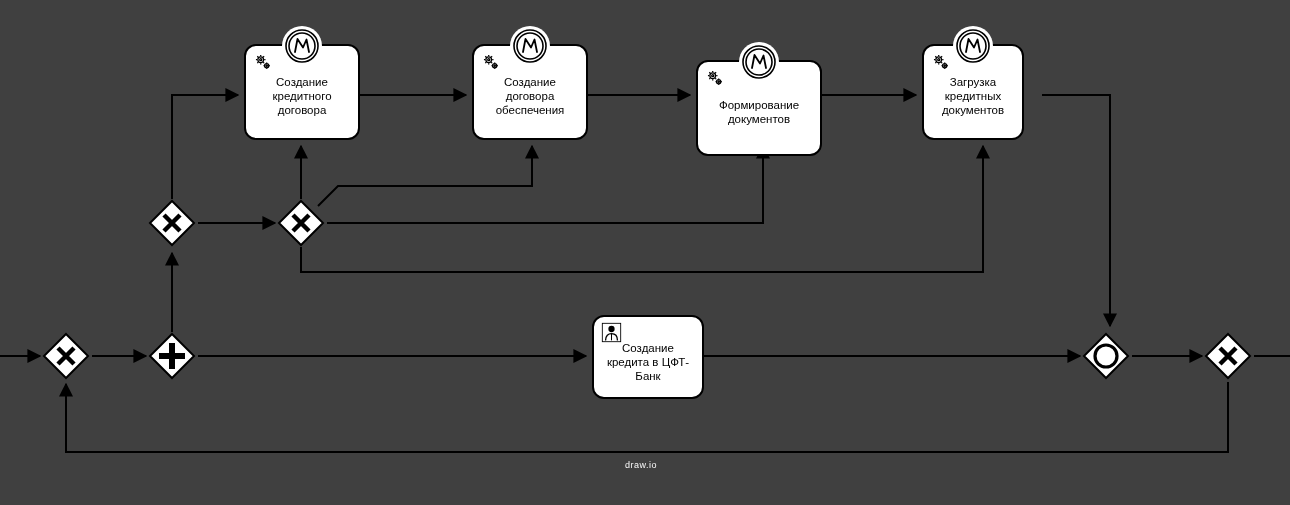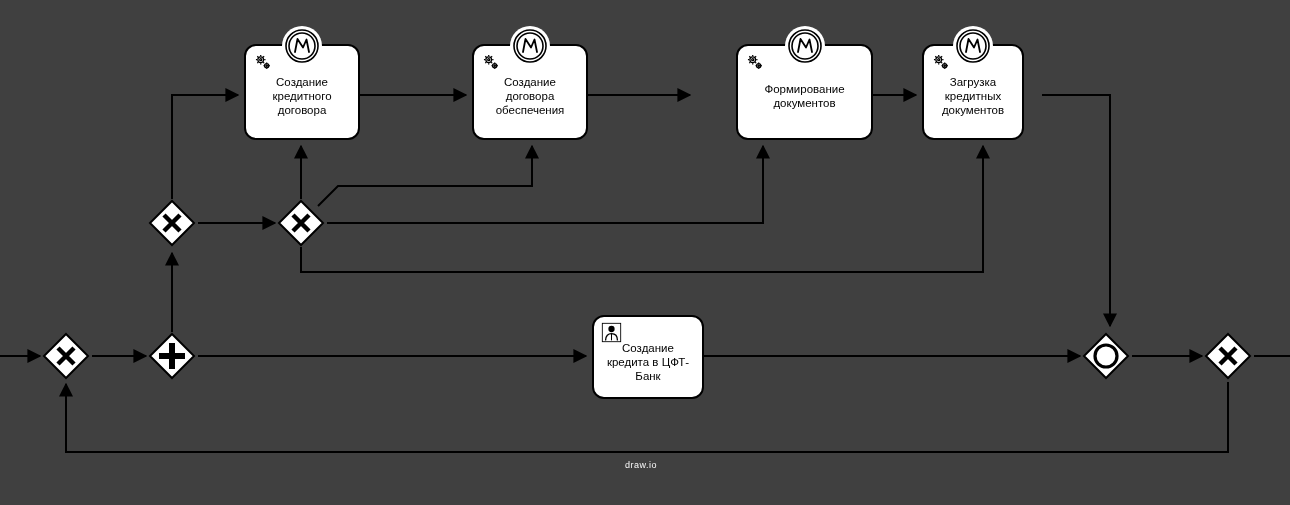--- a/index.html
+++ b/index.html
@@ -170,7 +170,7 @@
 обеспечения</span>
   </div>
 
-  <div class="task" style="left:696px; top:44px; width:137px; height:96px;margin-left:40px;">
+  <div class="task" style="left:696px; top:60px; width:126px; height:96px;">
     <span class="task-icon">
       <svg viewBox="0 0 24 24" width="22" height="22" fill="none" stroke="#000000" stroke-width="1.4">
         <circle cx="9.5" cy="9.5" r="3.1"></circle>

